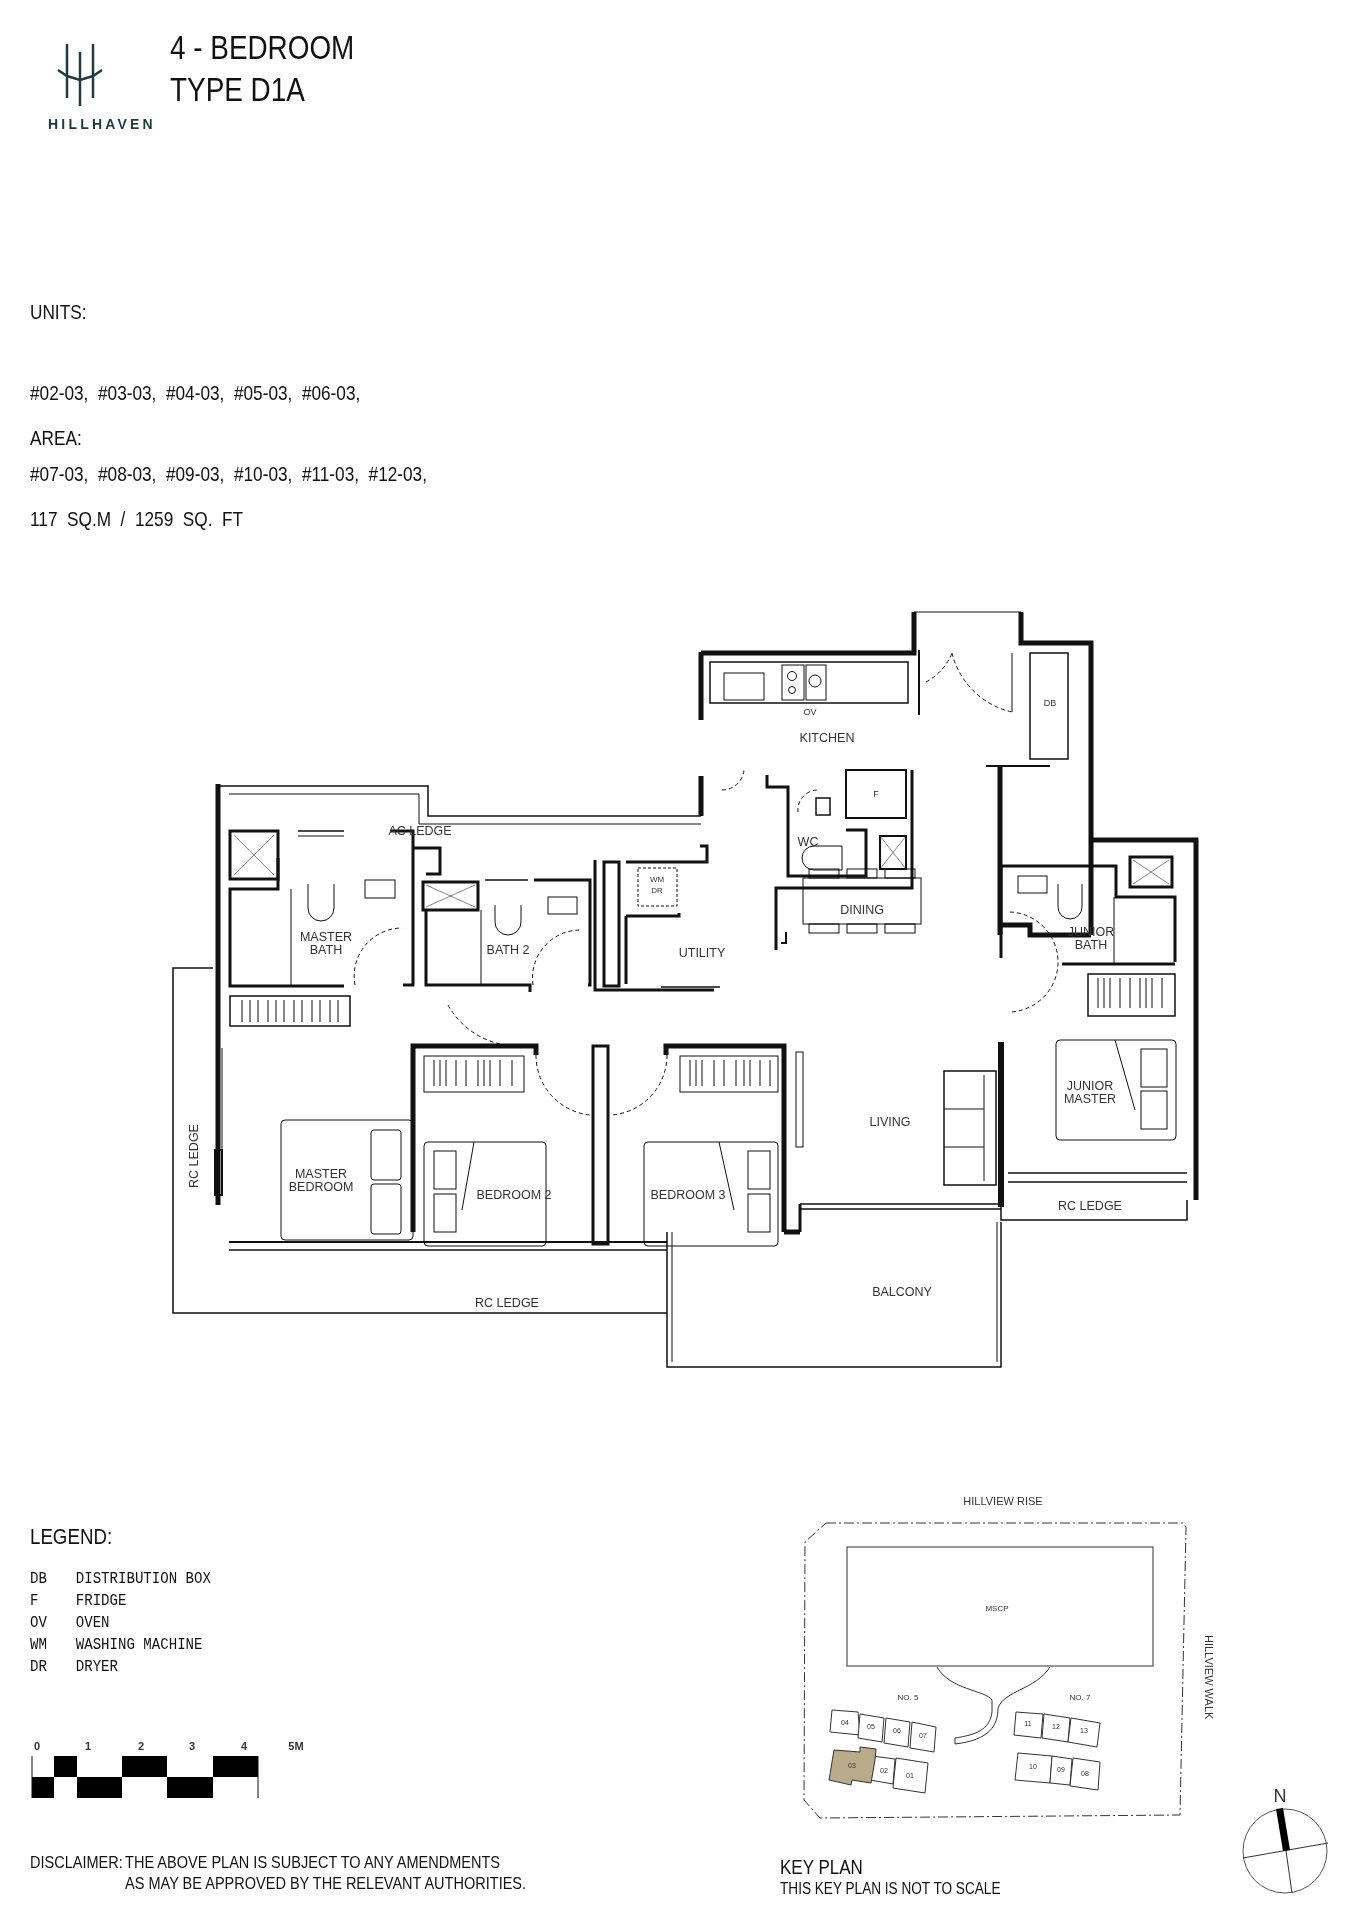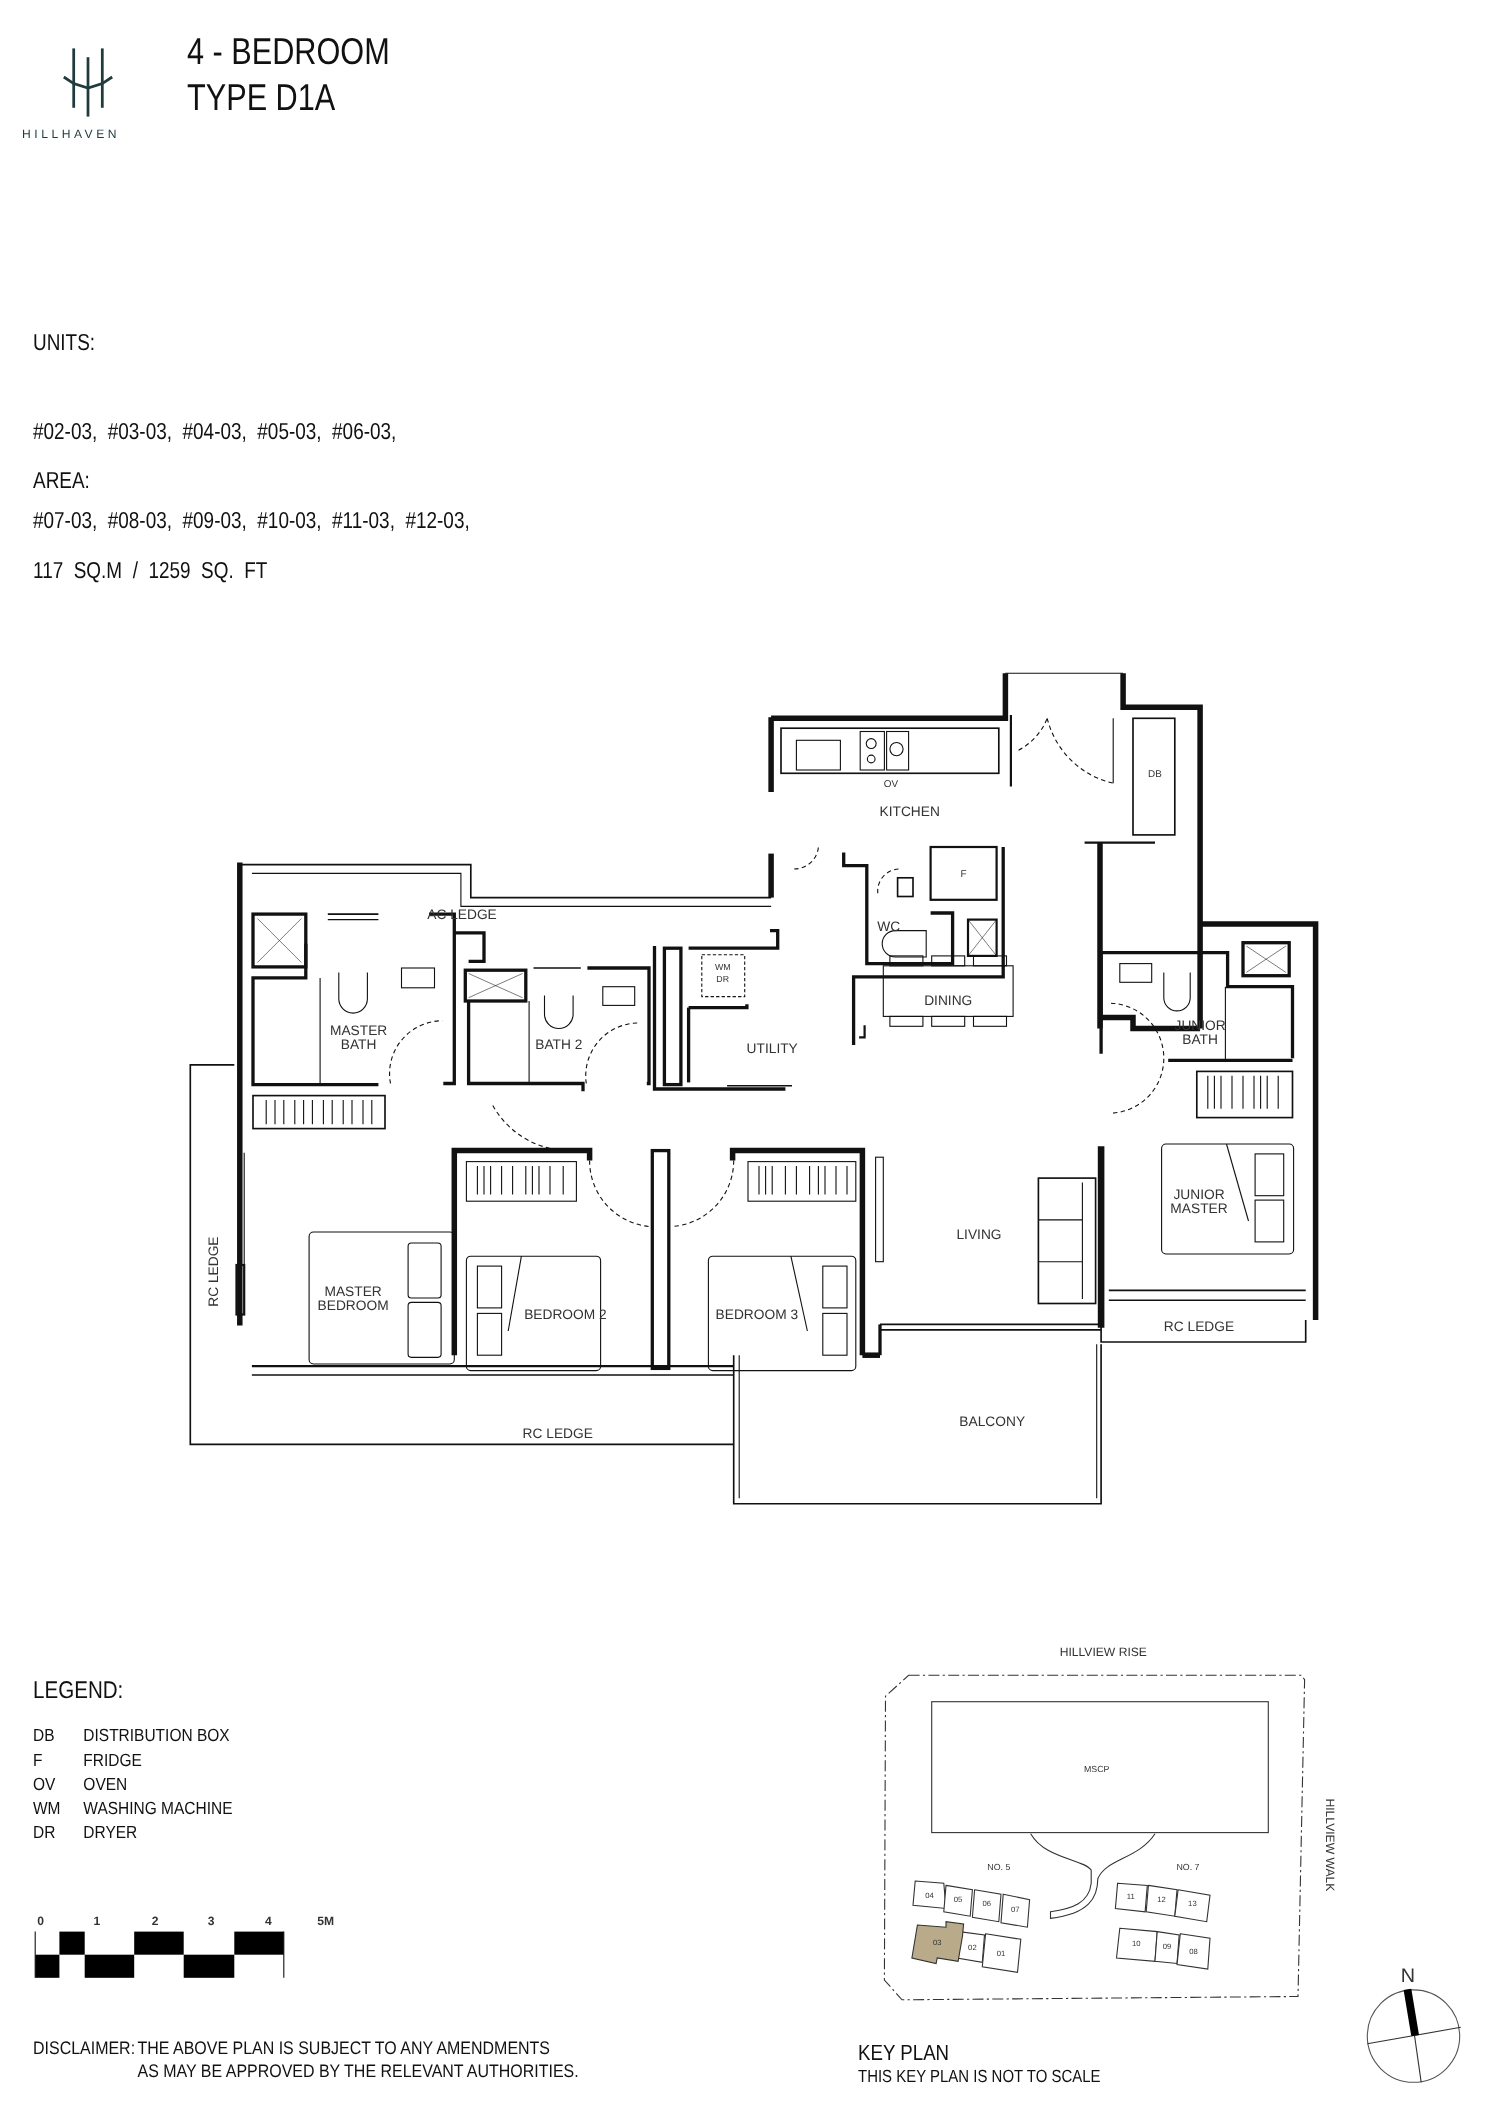--- a/index.html
+++ b/index.html
@@ -6,7 +6,7 @@
   body { width: 1362px; height: 1928px; position: relative; overflow: hidden; font-family: "Liberation Sans", sans-serif; color: #111; }
   .abs { position: absolute; }
   .logo { left: 30px; top: 30px; width: 110px; height: 100px; }
-  .logo-word { left: 20px; top: 116px; font-size: 11px; letter-spacing: 3.2px; color: #1f3b3e; font-weight: normal; }
+  .logo-word { left: 48px; top: 116px; font-size: 14px; letter-spacing: 3.2px; color: #1f3b3e; font-weight: bold; }
   .title { left: 170px; top: 26px; font-size: 34px; line-height: 42px; font-family: "Liberation Sans Narrow", "Liberation Sans", sans-serif; transform: scaleX(0.82); transform-origin: left top; }
   .spec { font-family: "Liberation Sans", sans-serif; font-size: 21px; line-height: 27px; transform: scaleX(0.82); transform-origin: left top; white-space: pre; }
   .plan { left: 0; top: 0; width: 1362px; height: 1928px; }

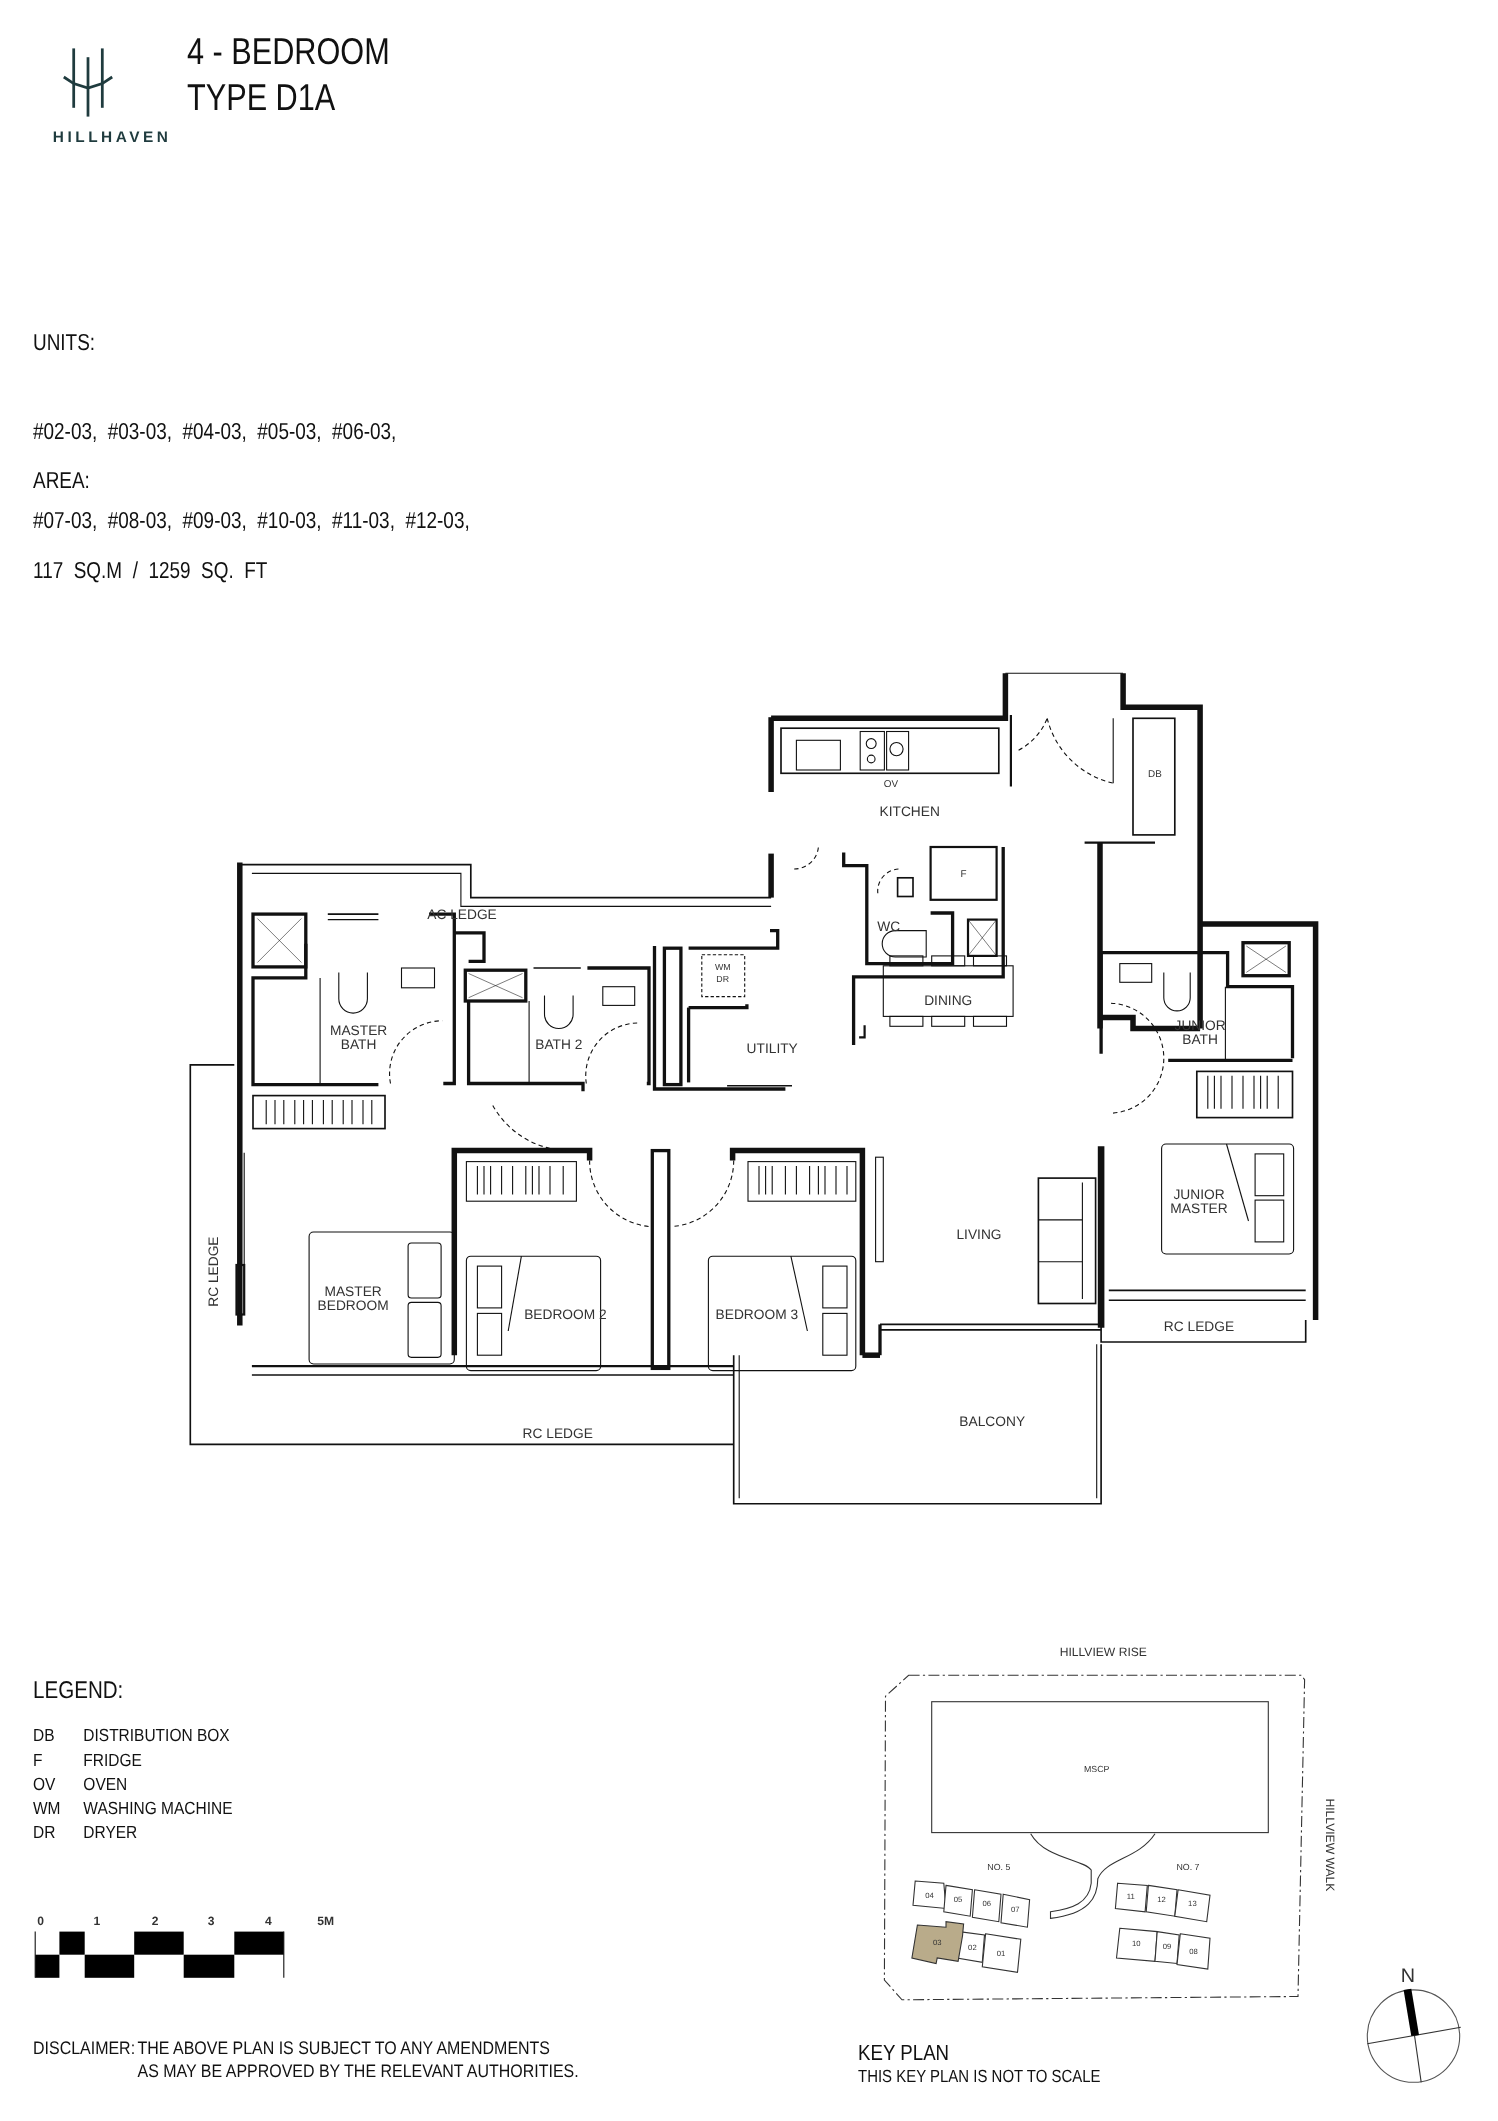--- a/index.html
+++ b/index.html
@@ -326,7 +326,7 @@
 </svg>
 
 <div class="abs legend-title">LEGEND:</div>
-<div class="abs" style="left:30px; top:1568px;">
+<div class="abs" style="left:30px; top:1568px;font-family:Liberation Mono, monospace;">
   <div class="legend-row"><span class="legend-abbr">DB</span><span>DISTRIBUTION  BOX</span></div>
   <div class="legend-row"><span class="legend-abbr">F</span><span>FRIDGE</span></div>
   <div class="legend-row"><span class="legend-abbr">OV</span><span>OVEN</span></div>

